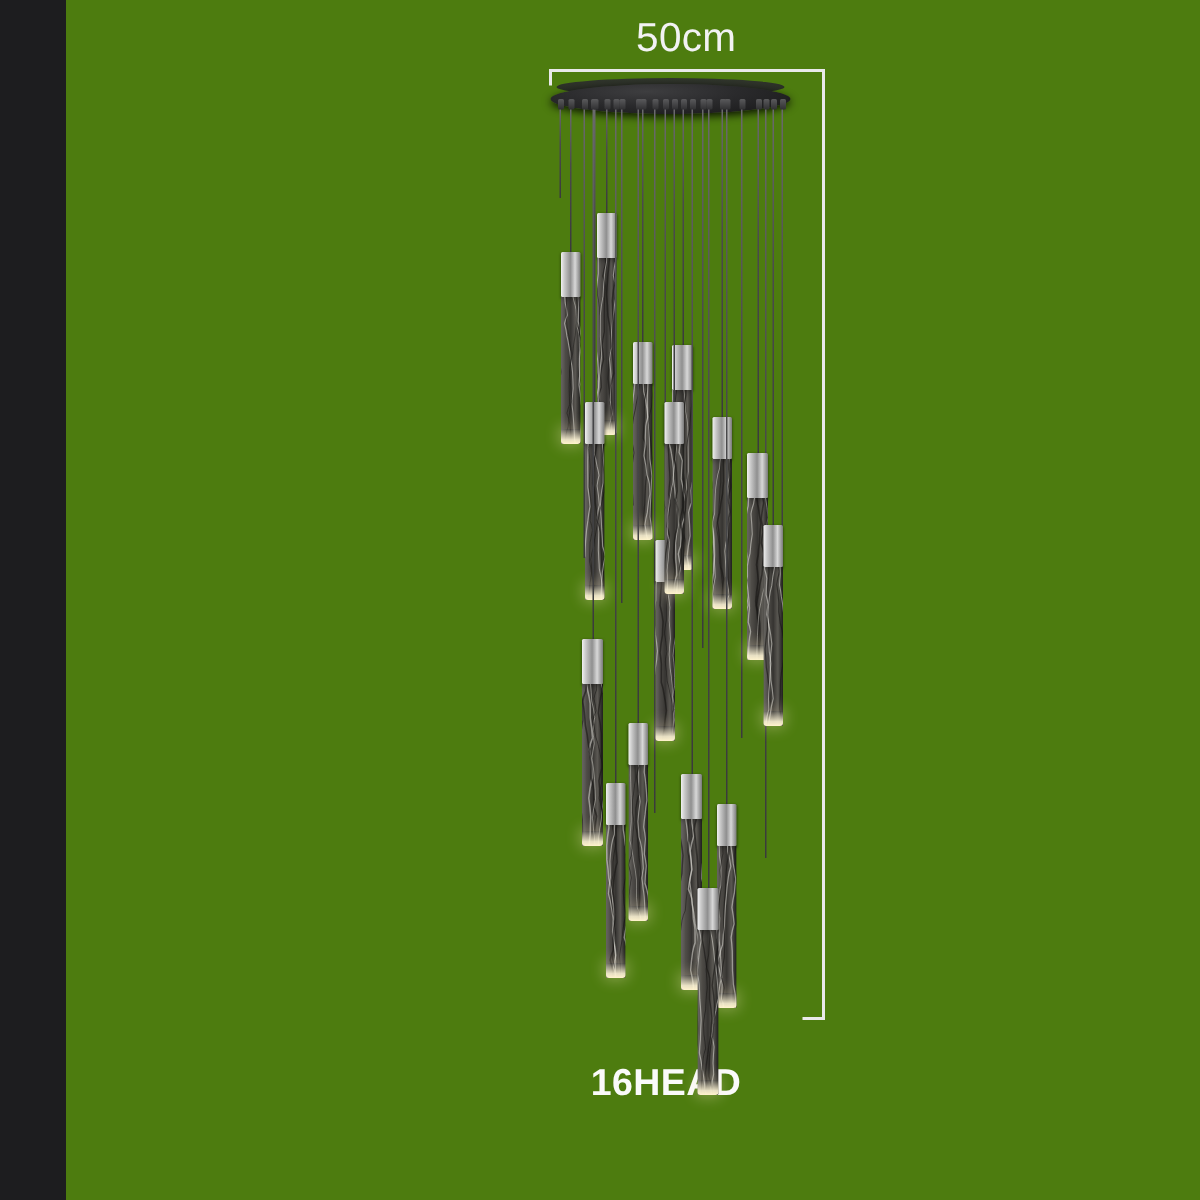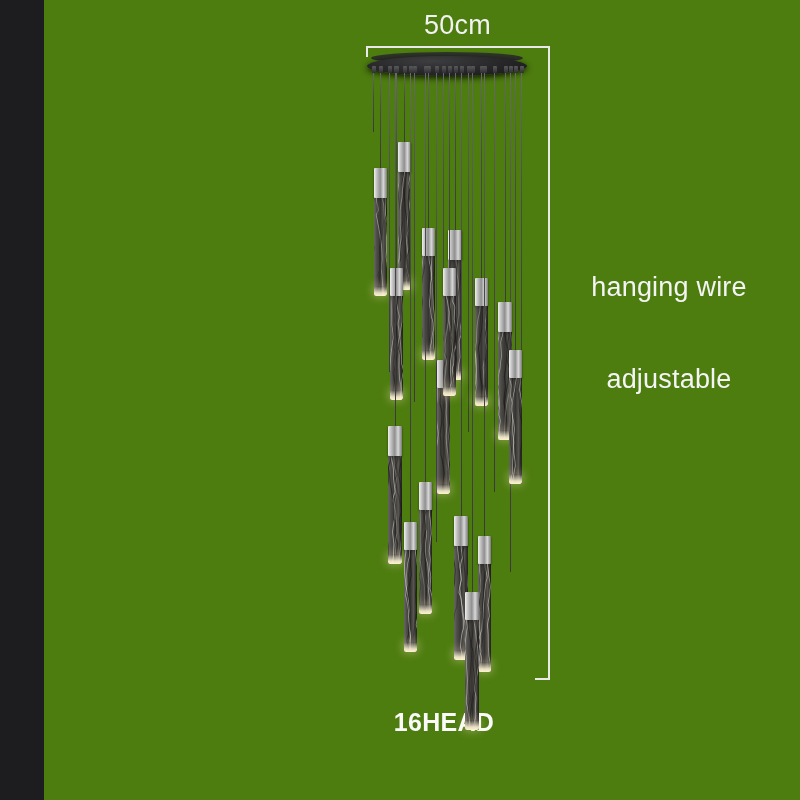--- a/index.html
+++ b/index.html
@@ -174,7 +174,6 @@
 
   <div class="label-width" id="widthLabel" style="top: 10px; left: 13.5px;">50cm</div>
 
-  <div class="side-text" id="sideL0" style="left: 500px; top: 272px;">hanging wire</div>
   <div class="side-text" id="sideL2" style="left: 500px; top: 364px;">adjustable</div>
 
   <div class="label-heads" id="headsLabel" style="top: 708px;">16HEAD</div>

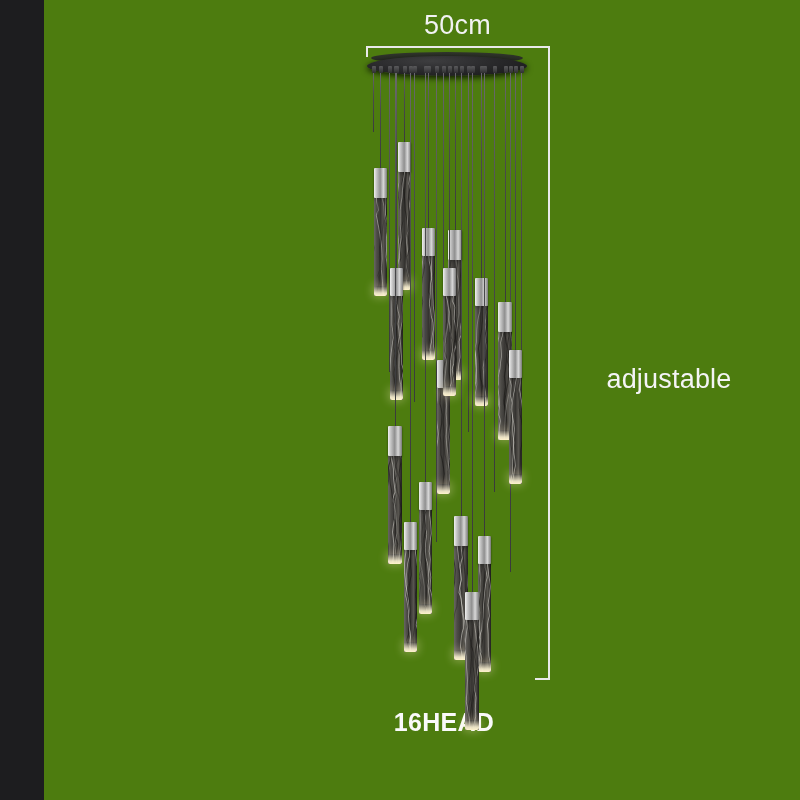--- a/index.html
+++ b/index.html
@@ -174,7 +174,6 @@
 
   <div class="label-width" id="widthLabel" style="top: 10px; left: 13.5px;">50cm</div>
 
-  <div class="side-text" id="sideL2" style="left: 500px; top: 364px;">adjustable</div>
 
   <div class="label-heads" id="headsLabel" style="top: 708px;">16HEAD</div>
 

